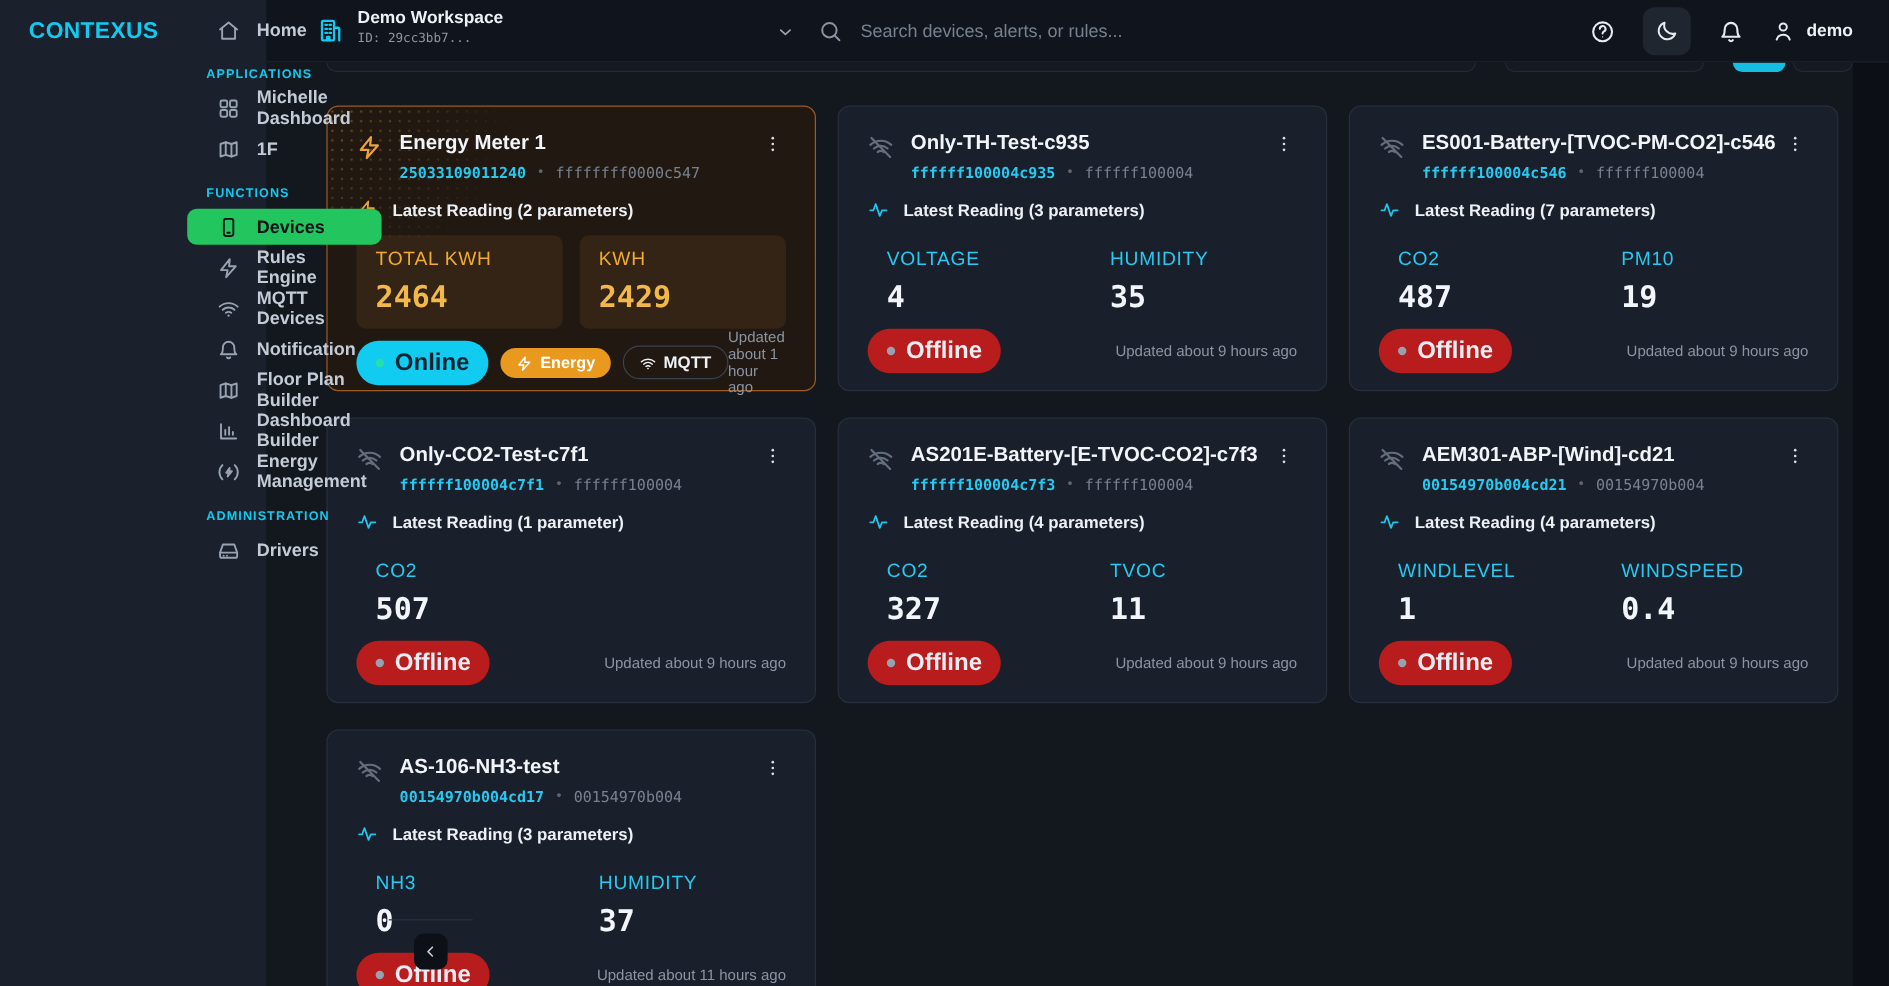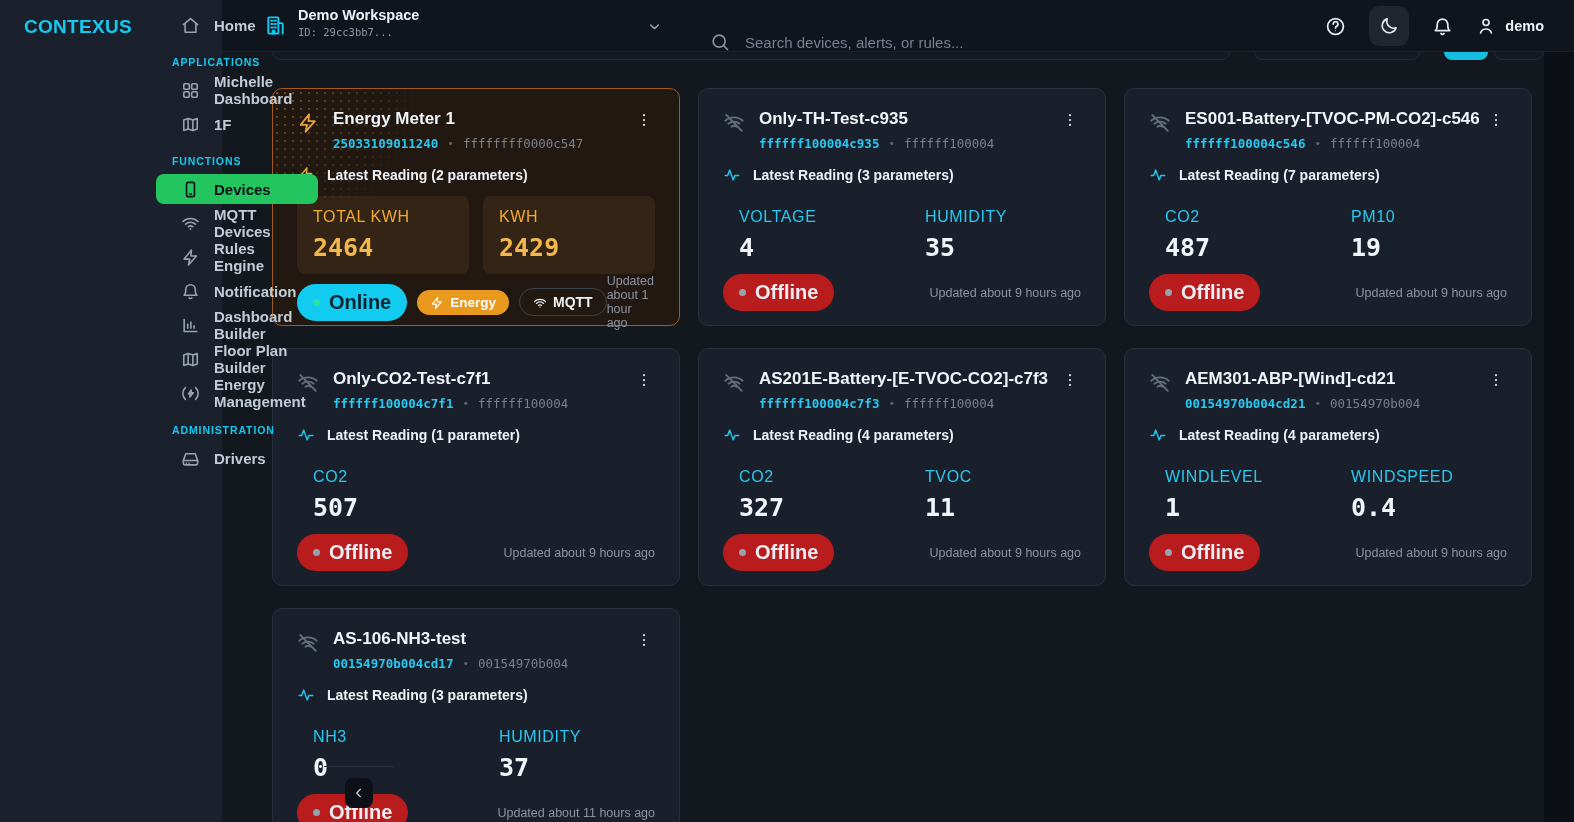--- a/index.html
+++ b/index.html
@@ -45,7 +45,7 @@
   .ws-id{margin-top:3px;font-family:"DejaVu Sans Mono",monospace;font-size:10.5px;color:#8d96a4}
   .ws-chevron{position:absolute;left:424px;top:18px;color:#9aa3b1;background:none;border:none;padding:0;cursor:pointer}
   .ws-chevron svg{width:17px;height:17px}
-  .search{position:absolute;left:488px;top:0;height:52px;display:flex;align-items:flex-end;gap:13px;width:560px}
+  .search{position:absolute;left:460px;top:0;height:52px;display:flex;align-items:center;gap:13px;width:560px}
   .search svg{width:20px;height:20px;color:#8a93a1}
   .search input{flex:1;background:transparent;border:none;outline:none;color:#dfe5ec;font-size:15px;font-family:"Liberation Sans",sans-serif}
   .search input::placeholder{color:#76808f}

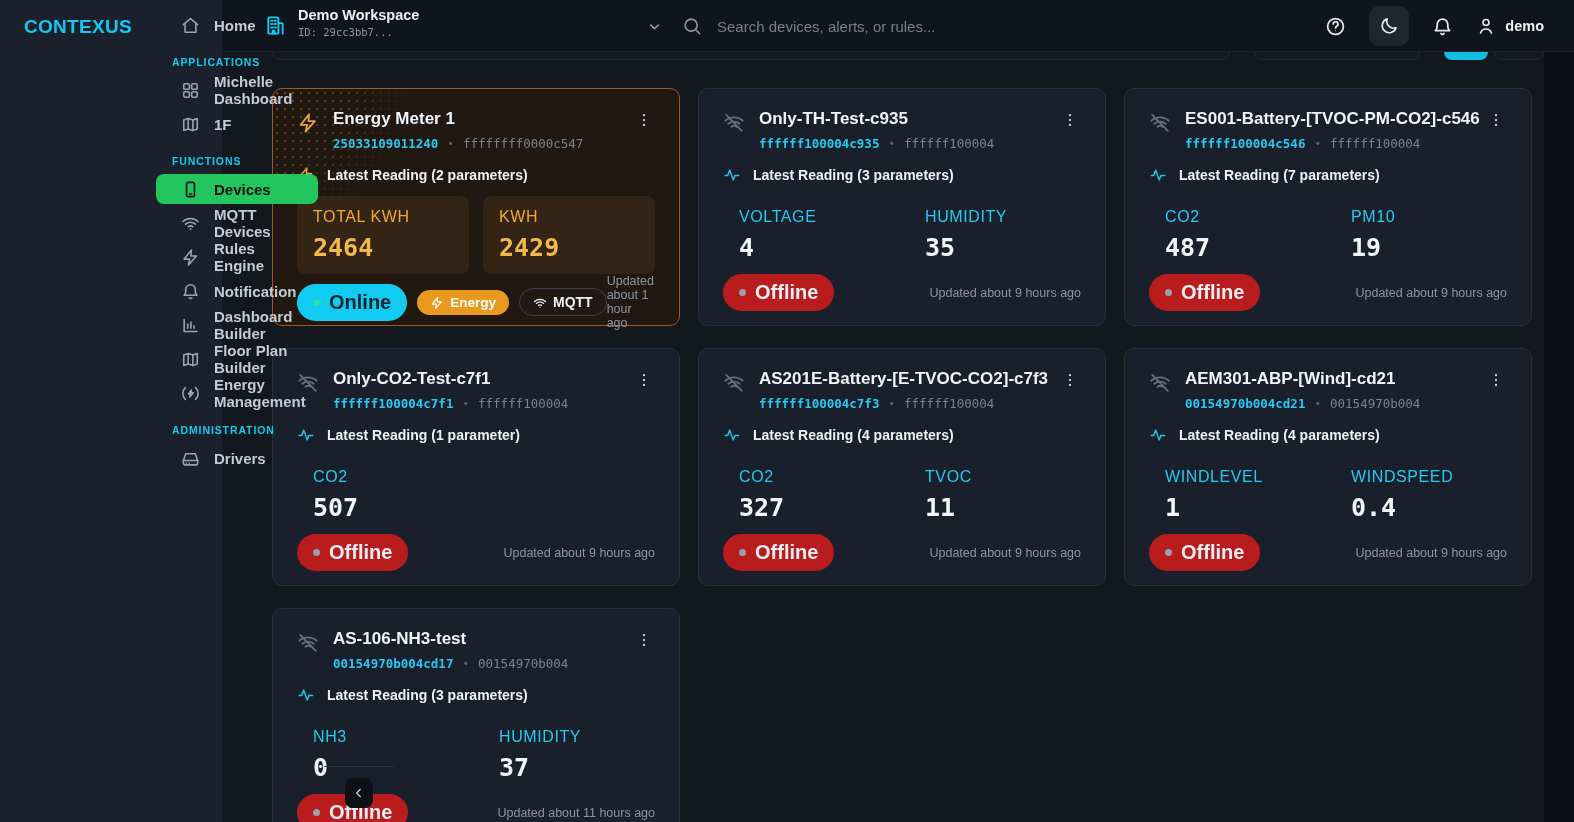--- a/index.html
+++ b/index.html
@@ -150,18 +150,18 @@
       </div>
       <div class="side-item">
         <svg viewBox="0 0 24 24" fill="none" stroke="currentColor" stroke-width="2" stroke-linecap="round" stroke-linejoin="round">
+          <path d="M13.2 2.5 4 14h7l-1.6 7.5L19.5 10h-7l.7-7.5z"></path>
+        </svg>
+        <span>Rules Engine</span>
+      </div>
+      <div class="side-item">
+        <svg viewBox="0 0 24 24" fill="none" stroke="currentColor" stroke-width="2" stroke-linecap="round" stroke-linejoin="round">
           <path d="M2.5 9.5a14 14 0 0 1 19 0"></path>
           <path d="M5.8 12.8a9.5 9.5 0 0 1 12.4 0"></path>
           <path d="M9.2 16a5 5 0 0 1 5.6 0"></path>
           <circle cx="12" cy="19" r="1.2" fill="currentColor" stroke="none"></circle>
         </svg>
         <span>MQTT Devices</span>
-      </div>
-      <div class="side-item">
-        <svg viewBox="0 0 24 24" fill="none" stroke="currentColor" stroke-width="2" stroke-linecap="round" stroke-linejoin="round">
-          <path d="M13.2 2.5 4 14h7l-1.6 7.5L19.5 10h-7l.7-7.5z"></path>
-        </svg>
-        <span>Rules Engine</span>
       </div>
       <div class="side-item">
         <svg viewBox="0 0 24 24" fill="none" stroke="currentColor" stroke-width="2" stroke-linecap="round" stroke-linejoin="round">

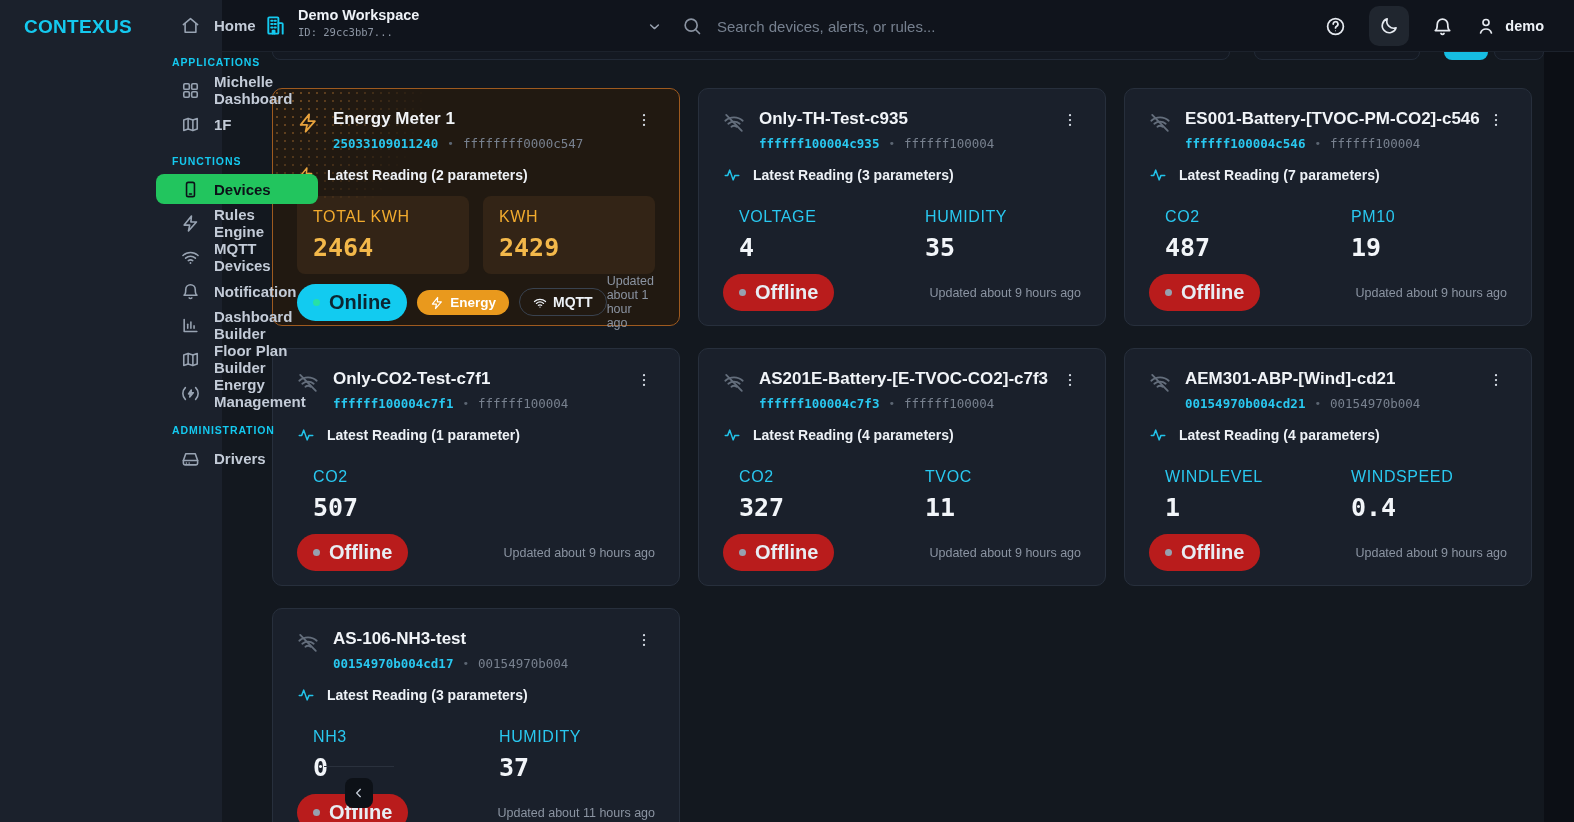--- a/index.html
+++ b/index.html
@@ -172,20 +172,20 @@
       </div>
       <div class="side-item">
         <svg viewBox="0 0 24 24" fill="none" stroke="currentColor" stroke-width="2" stroke-linecap="round" stroke-linejoin="round">
+          <path d="M9 4.5 3.5 6.3v13.2L9 17.7l6 1.8 5.5-1.8V4.5L15 6.3 9 4.5z"></path>
+          <path d="M9 4.5v13.2"></path>
+          <path d="M15 6.3v13.2"></path>
+        </svg>
+        <span>Floor Plan Builder</span>
+      </div>
+      <div class="side-item">
+        <svg viewBox="0 0 24 24" fill="none" stroke="currentColor" stroke-width="2" stroke-linecap="round" stroke-linejoin="round">
           <path d="M4 4.5v15h16"></path>
           <path d="M8.5 15.5v-5"></path>
           <path d="M12.5 15.5v-8"></path>
           <path d="M16.5 15.5v-3"></path>
         </svg>
         <span>Dashboard Builder</span>
-      </div>
-      <div class="side-item">
-        <svg viewBox="0 0 24 24" fill="none" stroke="currentColor" stroke-width="2" stroke-linecap="round" stroke-linejoin="round">
-          <path d="M9 4.5 3.5 6.3v13.2L9 17.7l6 1.8 5.5-1.8V4.5L15 6.3 9 4.5z"></path>
-          <path d="M9 4.5v13.2"></path>
-          <path d="M15 6.3v13.2"></path>
-        </svg>
-        <span>Floor Plan Builder</span>
       </div>
       <div class="side-item">
         <svg viewBox="0 0 24 24" fill="none" stroke="currentColor" stroke-width="2" stroke-linecap="round" stroke-linejoin="round">

